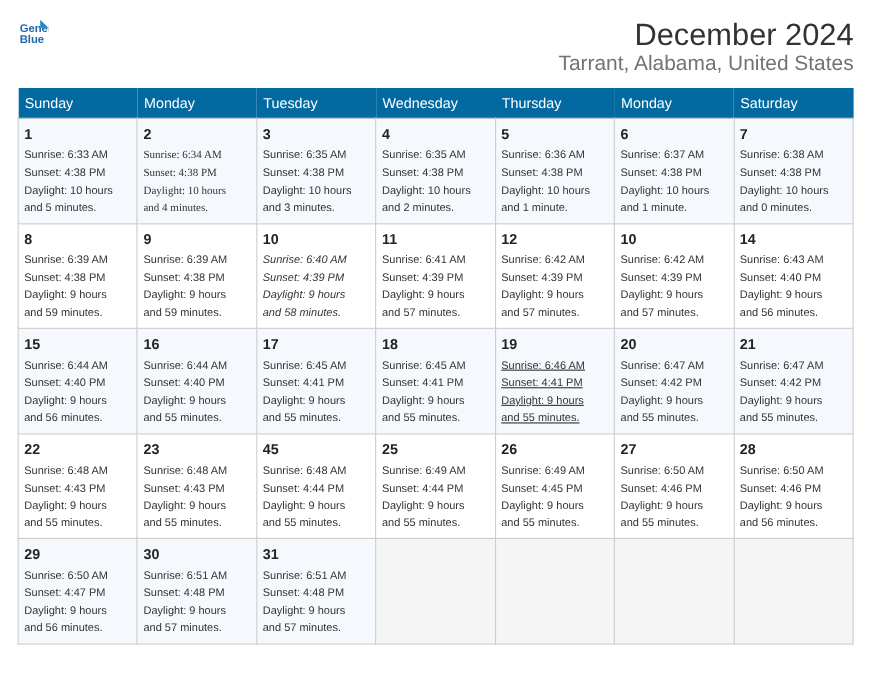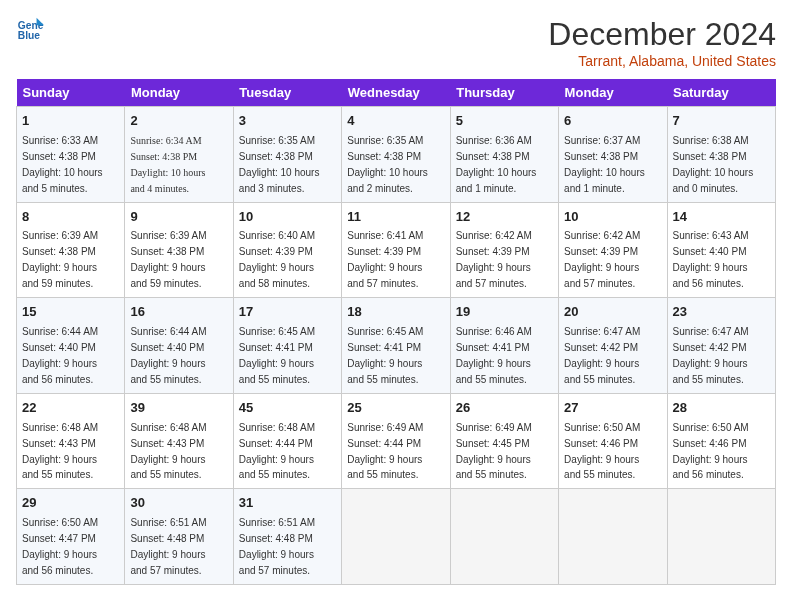--- a/index.html
+++ b/index.html
@@ -29,7 +29,7 @@
       text-align: right;
     }
     .main-title {
-      font-size: 32px;
+      font-size: 28px;
       font-weight: normal;
       color: #333;
     }

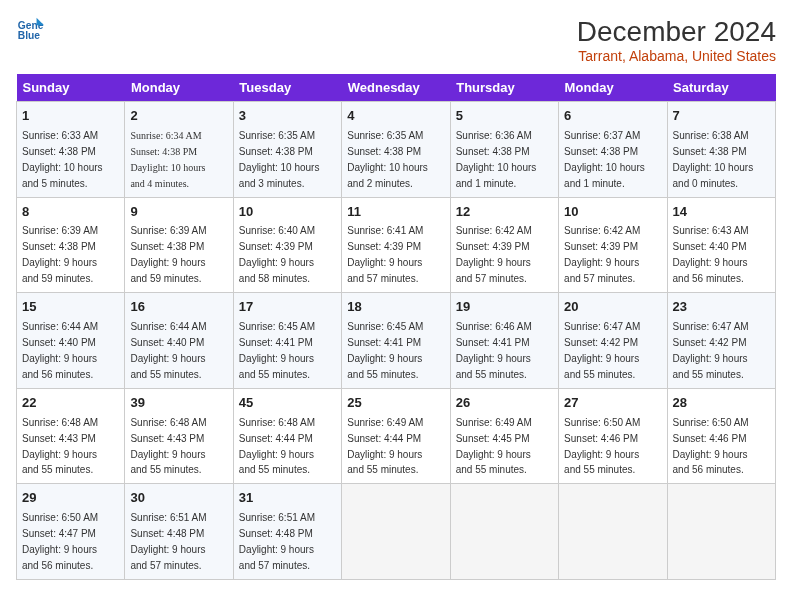--- a/index.html
+++ b/index.html
@@ -34,8 +34,8 @@
       color: #333;
     }
     .subtitle {
-      font-size: 14px;
-      color: #c2410c;
+      font-size: 19px;
+      color: #737373;
       text-align: right;
     }
     table {

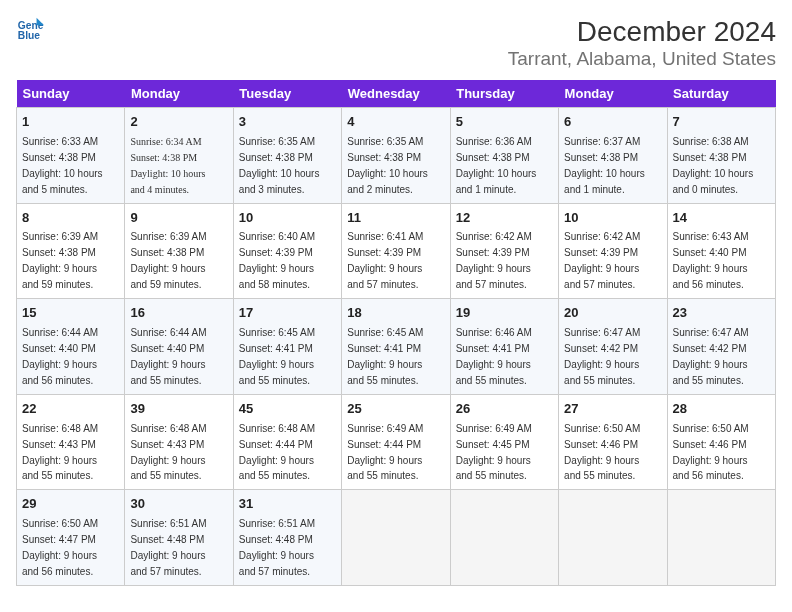--- a/index.html
+++ b/index.html
@@ -44,12 +44,12 @@
       font-size: 11px;
     }
     thead tr th {
-      background-color: #6d28d9;
+      background-color: #0369a1;
       color: #fff;
       text-align: left;
       padding: 6px 6px;
       font-size: 13px;
-      font-weight: bold;
+      font-weight: normal;
     }
     tbody tr td {
       border: 1px solid #ccc;

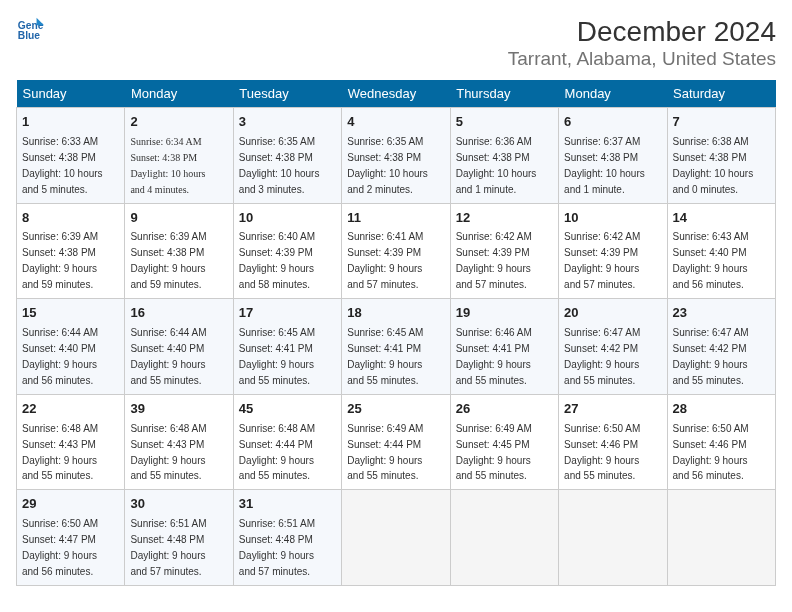--- a/index.html
+++ b/index.html
@@ -149,7 +149,7 @@
 Sunset: 4:38 PM
 Daylight: 9 hours
 and 59 minutes.</span></td>
-        <td><span class="day-num">10</span><span class="day-detail" style="white-space: pre-line;">Sunrise: 6:40 AM
+        <td><span class="day-num">10</span><span class="day-detail" style="white-space: pre-line; font-style: italic;">Sunrise: 6:40 AM
 Sunset: 4:39 PM
 Daylight: 9 hours
 and 58 minutes.</span></td>

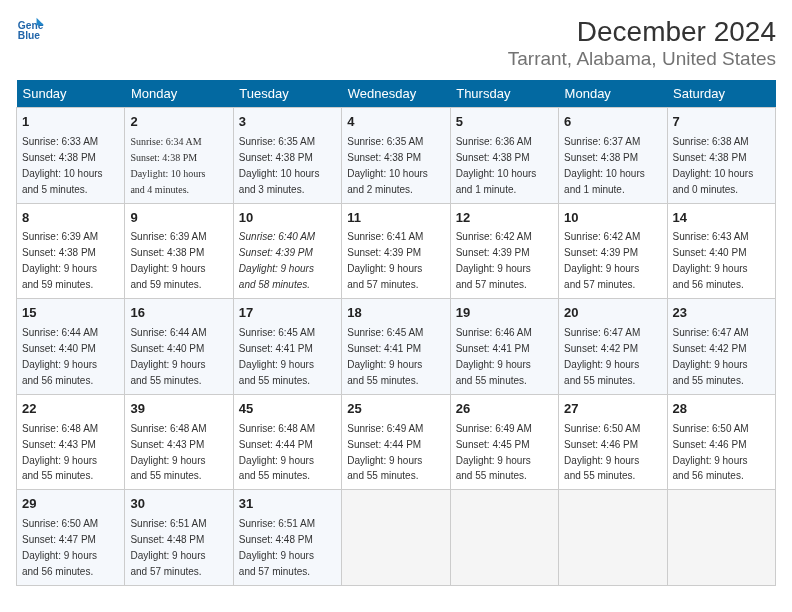--- a/index.html
+++ b/index.html
@@ -195,7 +195,7 @@
 Sunset: 4:42 PM
 Daylight: 9 hours
 and 55 minutes.</span></td>
-        <td><span class="day-num">23</span><span class="day-detail" style="white-space: pre-line;">Sunrise: 6:47 AM
+        <td><span class="day-num">21</span><span class="day-detail" style="white-space: pre-line;">Sunrise: 6:47 AM
 Sunset: 4:42 PM
 Daylight: 9 hours
 and 55 minutes.</span></td>

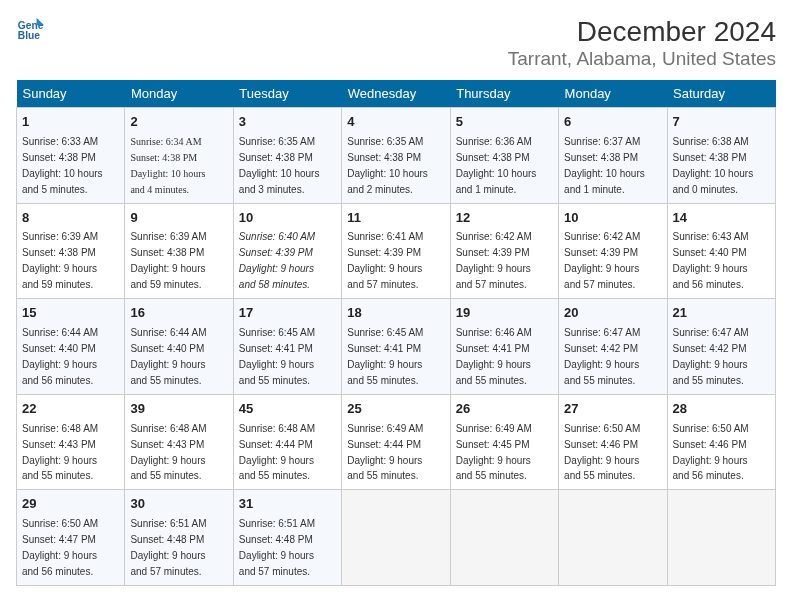--- a/index.html
+++ b/index.html
@@ -187,7 +187,7 @@
 Sunset: 4:41 PM
 Daylight: 9 hours
 and 55 minutes.</span></td>
-        <td><span class="day-num">19</span><span class="day-detail" style="white-space: pre-line;">Sunrise: 6:46 AM
+        <td><span class="day-num">19</span><span class="day-detail" style="white-space: pre-line; text-decoration: underline;">Sunrise: 6:46 AM
 Sunset: 4:41 PM
 Daylight: 9 hours
 and 55 minutes.</span></td>

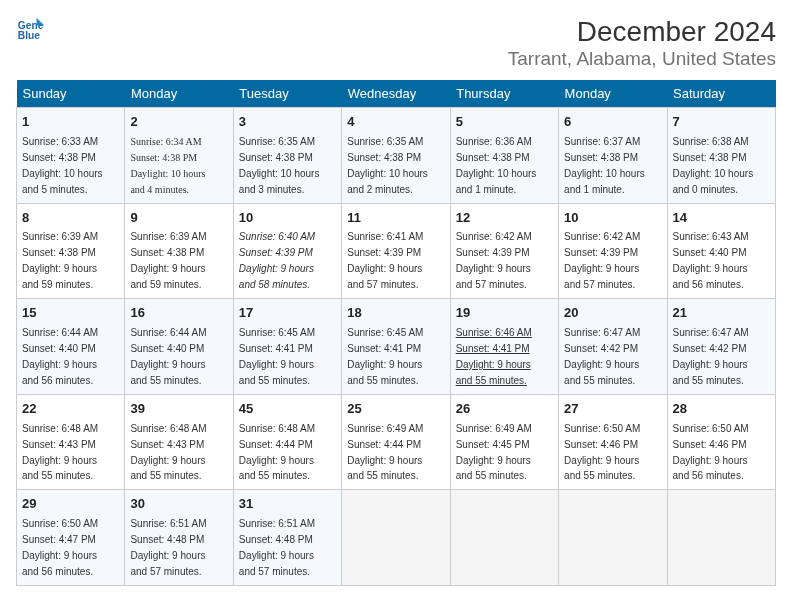--- a/index.html
+++ b/index.html
@@ -205,7 +205,7 @@
 Sunset: 4:43 PM
 Daylight: 9 hours
 and 55 minutes.</span></td>
-        <td><span class="day-num">39</span><span class="day-detail" style="white-space: pre-line;">Sunrise: 6:48 AM
+        <td><span class="day-num">23</span><span class="day-detail" style="white-space: pre-line;">Sunrise: 6:48 AM
 Sunset: 4:43 PM
 Daylight: 9 hours
 and 55 minutes.</span></td>

